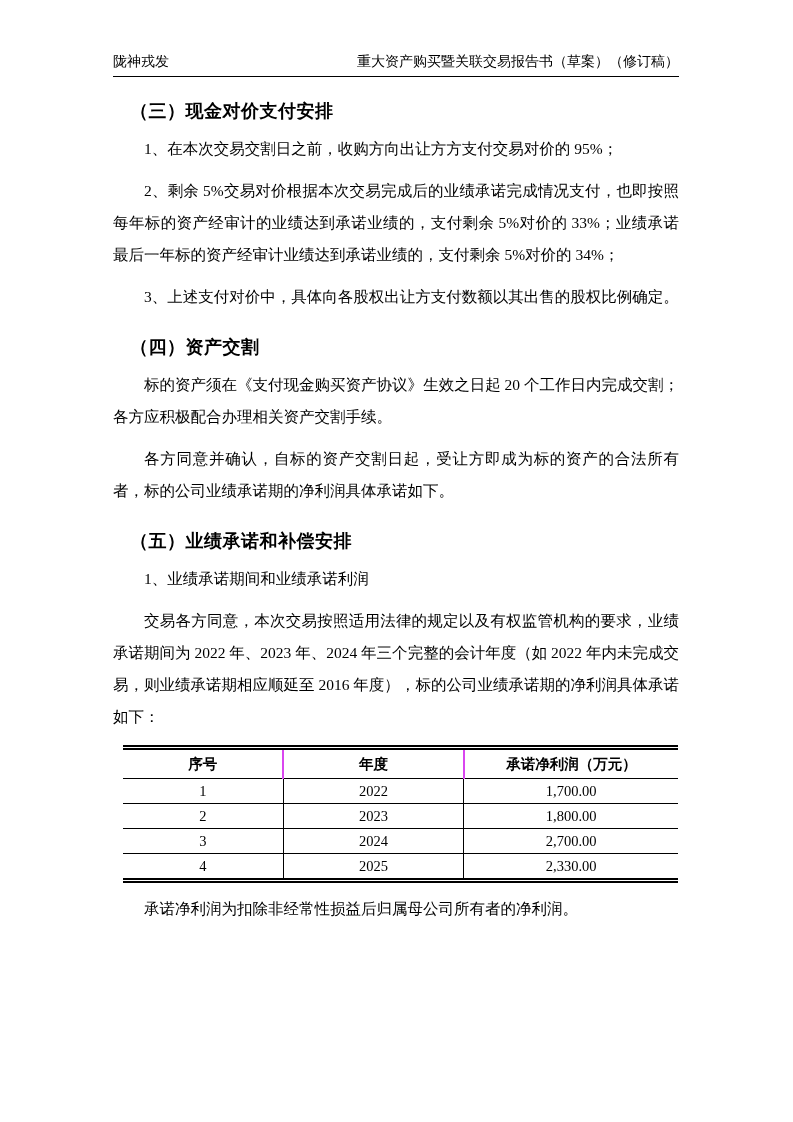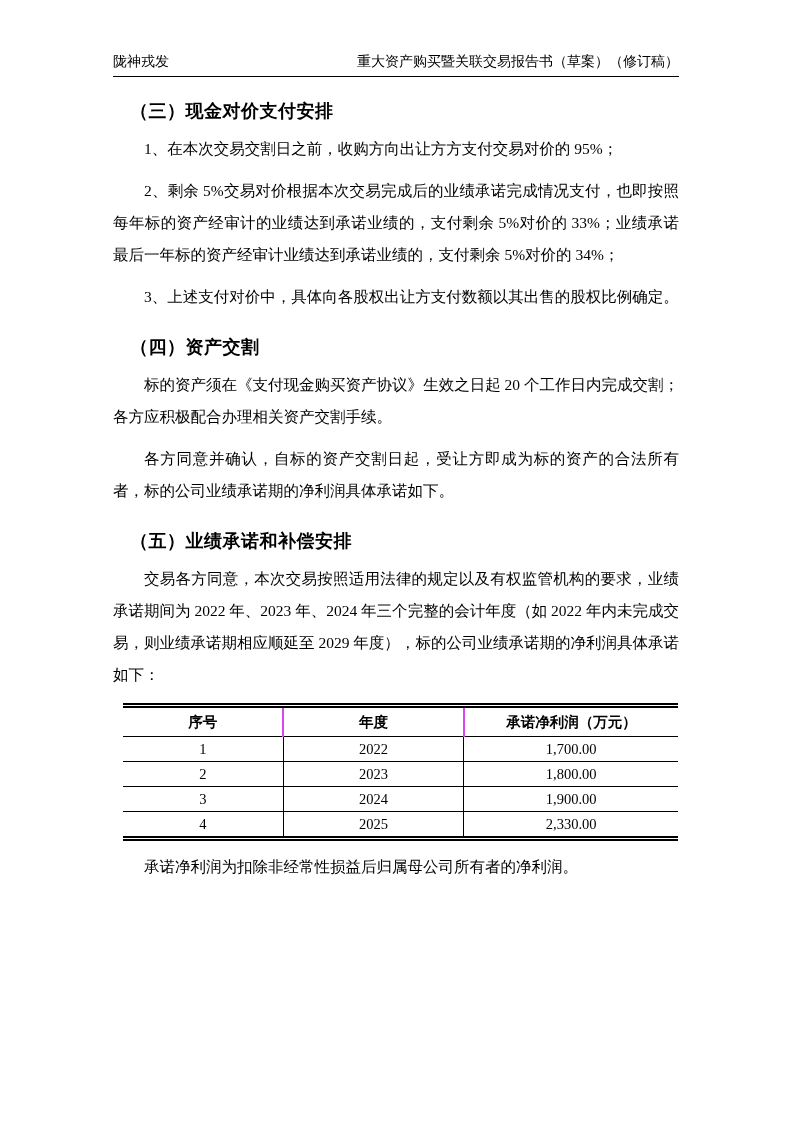--- a/index.html
+++ b/index.html
@@ -121,6 +121,7 @@
   <p class="para">各方同意并确认，自标的资产交割日起，受让方即成为标的资产的合法所有者，标的公司业绩承诺期的净利润具体承诺如下。</p>
 
   <div class="section-heading">（五）业绩承诺和补偿安排</div>
+  <p class="sub-item">1、业绩承诺期间和业绩承诺利润</p>
   <p class="para">交易各方同意，本次交易按照适用法律的规定以及有权监管机构的要求，业绩承诺期间为 2022 年、2023 年、2024 年三个完整的会计年度（如 2022 年内未完成交易，则业绩承诺期相应顺延至 2029 年度），标的公司业绩承诺期的净利润具体承诺如下：</p>
 
   <table class="promise-table">

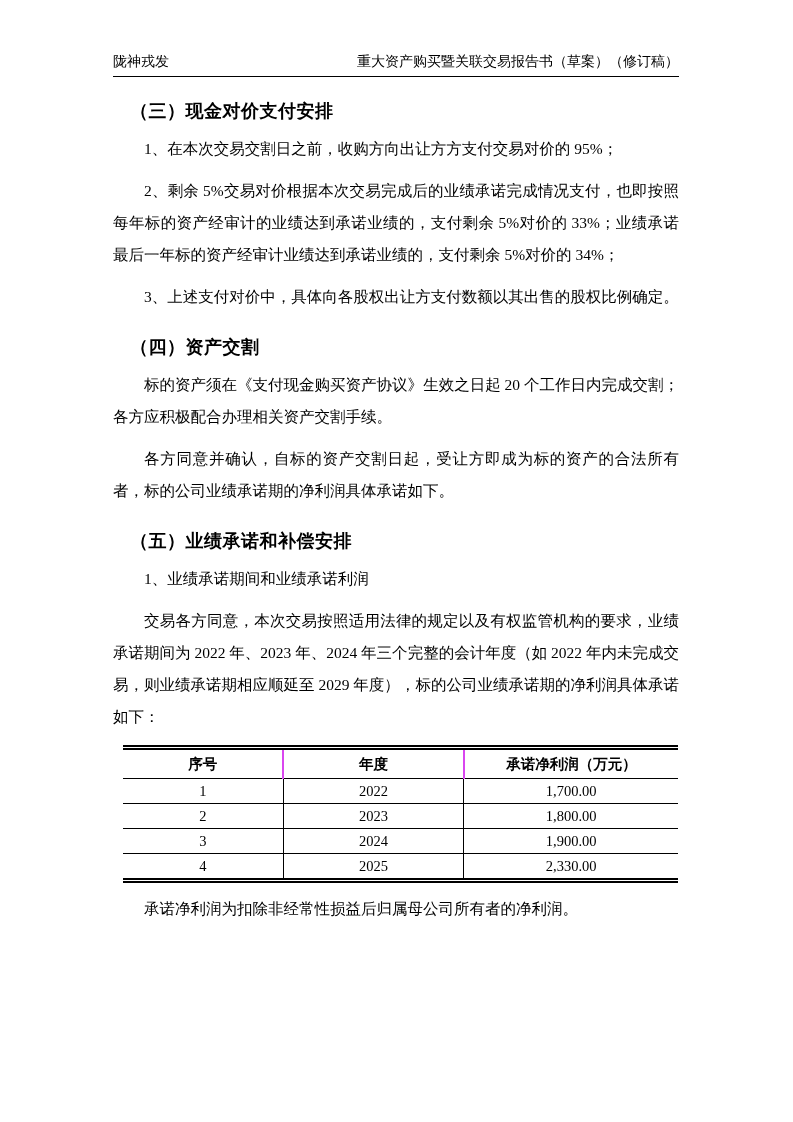--- a/index.html
+++ b/index.html
@@ -122,7 +122,7 @@
 
   <div class="section-heading">（五）业绩承诺和补偿安排</div>
   <p class="sub-item">1、业绩承诺期间和业绩承诺利润</p>
-  <p class="para">交易各方同意，本次交易按照适用法律的规定以及有权监管机构的要求，业绩承诺期间为 2022 年、2023 年、2024 年三个完整的会计年度（如 2022 年内未完成交易，则业绩承诺期相应顺延至 2029 年度），标的公司业绩承诺期的净利润具体承诺如下：</p>
+  <p class="para">交易各方同意，本次交易按照适用法律的规定以及有权监管机构的要求，业绩承诺期间为 2022 年、2023 年、2024 年三个完整的会计年度（如 2022 年内未完成交易，则业绩承诺期相应顺延至 2016 年度），标的公司业绩承诺期的净利润具体承诺如下：</p>
 
   <table class="promise-table">
     <colgroup>

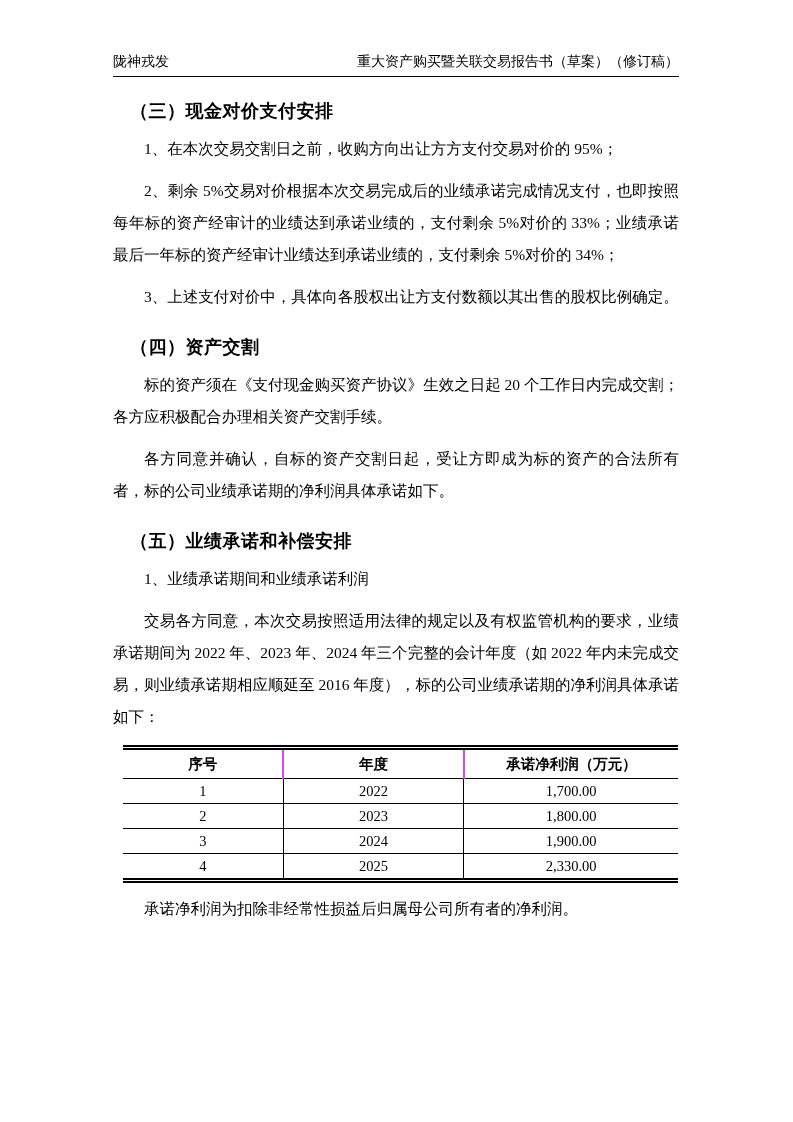--- a/index.html
+++ b/index.html
@@ -151,7 +151,7 @@
       <tr>
         <td>3</td>
         <td>2024</td>
-        <td>1,900.00</td>
+        <td>2,700.00</td>
       </tr>
       <tr>
         <td>4</td>

